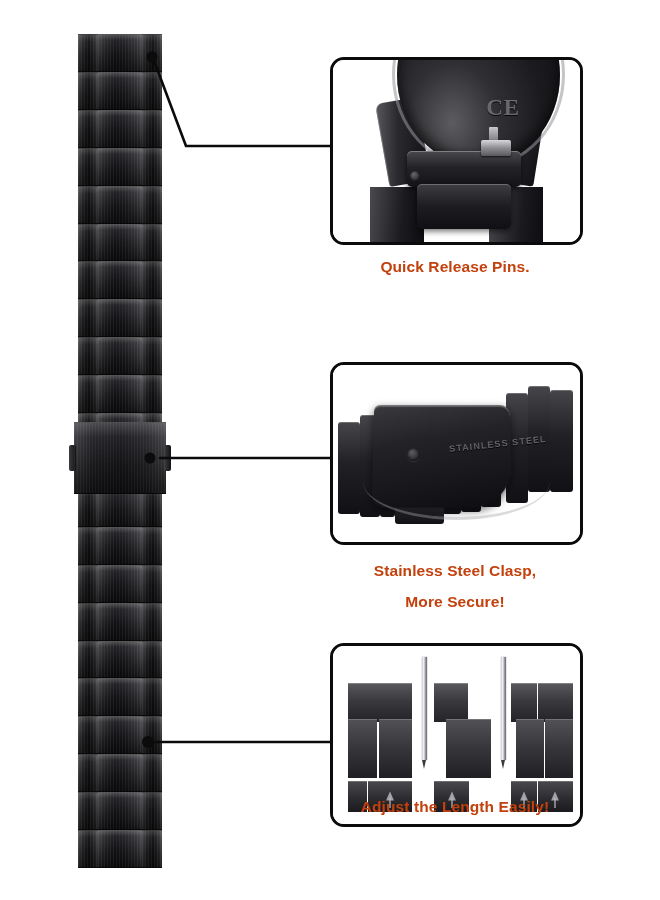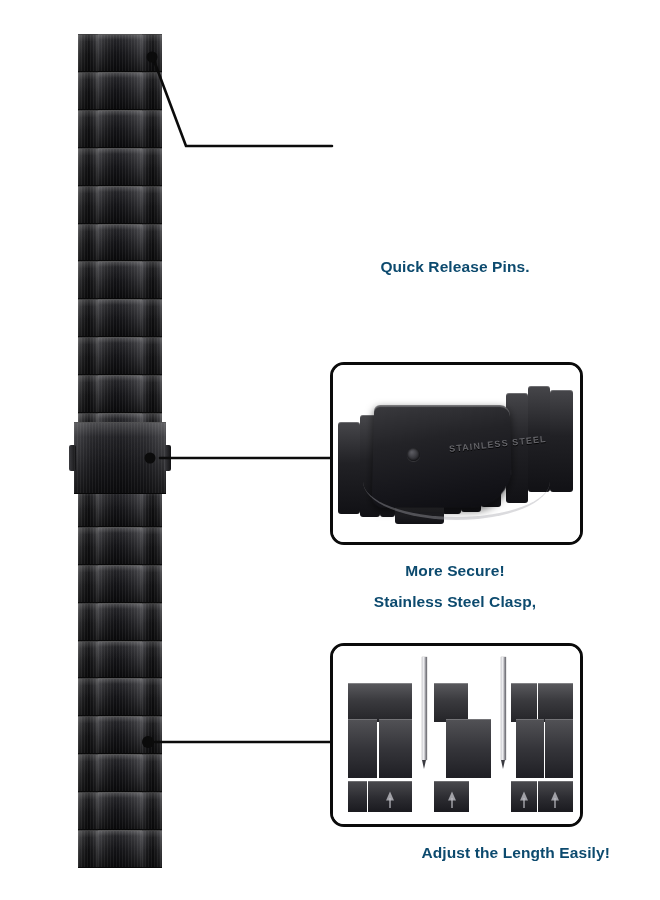--- a/index.html
+++ b/index.html
@@ -549,6 +549,22 @@
     <circle cx="148" cy="742" r="6" fill="#0b0b0b"></circle>
   </svg>
 
+  <div class="callout" style="left:330px; top:57px; width:253px; height:188px;">
+    <div class="callout-photo">
+      <div class="side-band l"></div>
+      <div class="side-band r"></div>
+      <div class="lug left"></div>
+      <div class="lug right"></div>
+      <div class="watch-body"></div>
+      <div class="watch-rim"></div>
+      <div class="ce-mark">CE</div>
+      <div class="qr-link-a"></div>
+      <div class="qr-pin-lever"></div>
+      <div class="qr-pin"></div>
+      <div class="qr-link-b"></div>
+      <div class="qr-screw"></div>
+    </div>
+  </div>
   <div class="caption" style="top:259px;">
     <span class="line">Quick Release Pins.</span>
   </div>

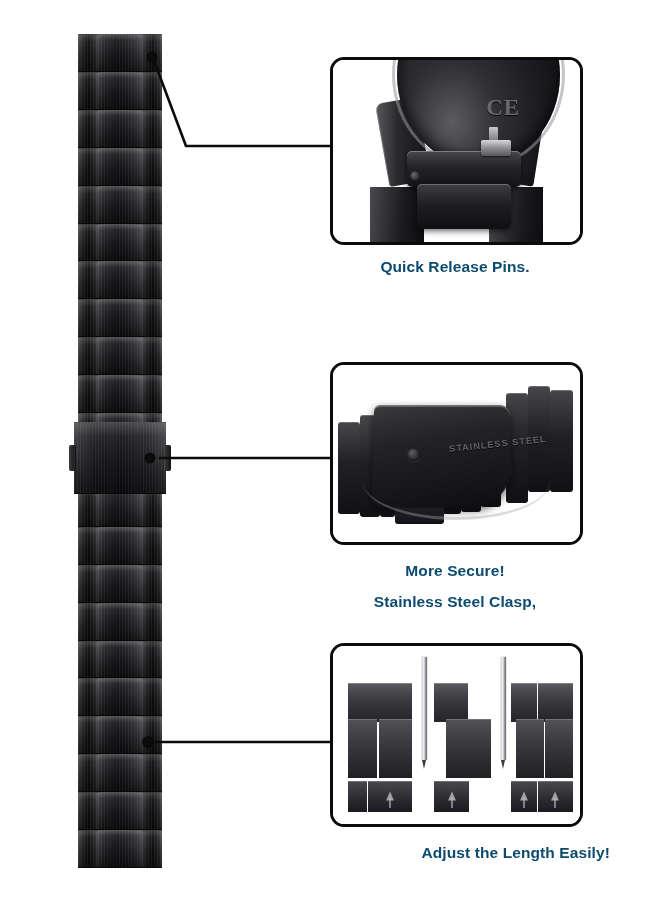--- a/index.html
+++ b/index.html
@@ -184,7 +184,7 @@
     left: 300px;
     width: 310px;
     text-align: center;
-    color: #0c4a6e;
+    color: #c2410c;
     font-weight: bold;
     font-size: 15.5px;
     letter-spacing: .1px;

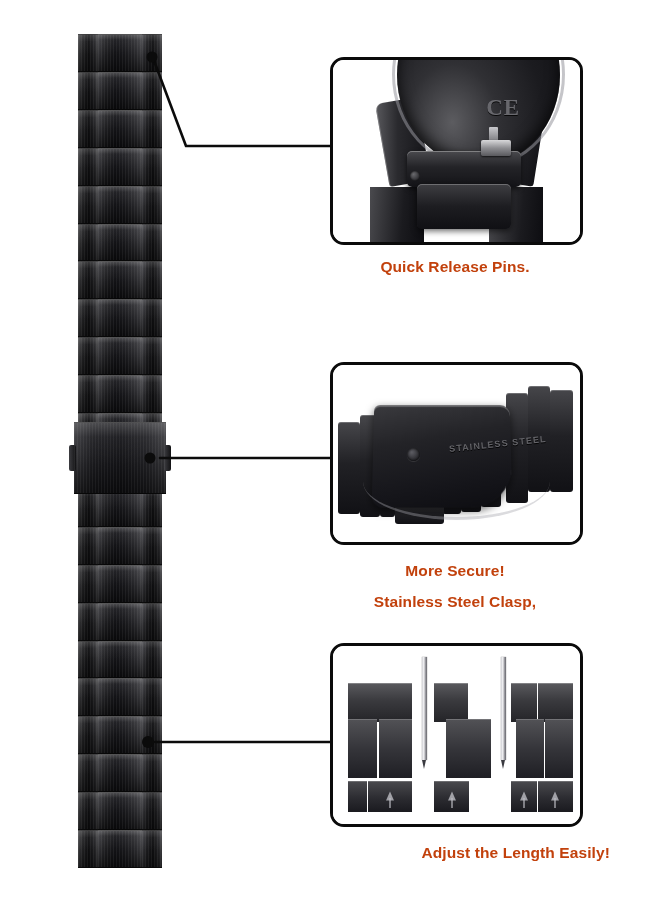--- a/index.html
+++ b/index.html
@@ -588,8 +588,8 @@
     </div>
   </div>
   <div class="caption" style="top:563px;">
+    <span class="line">Stainless Steel Clasp,</span>
     <span class="line">More Secure!</span>
-    <span class="line">Stainless Steel Clasp,</span>
   </div>
 
   <div class="callout" style="left:330px; top:643px; width:253px; height:184px;">

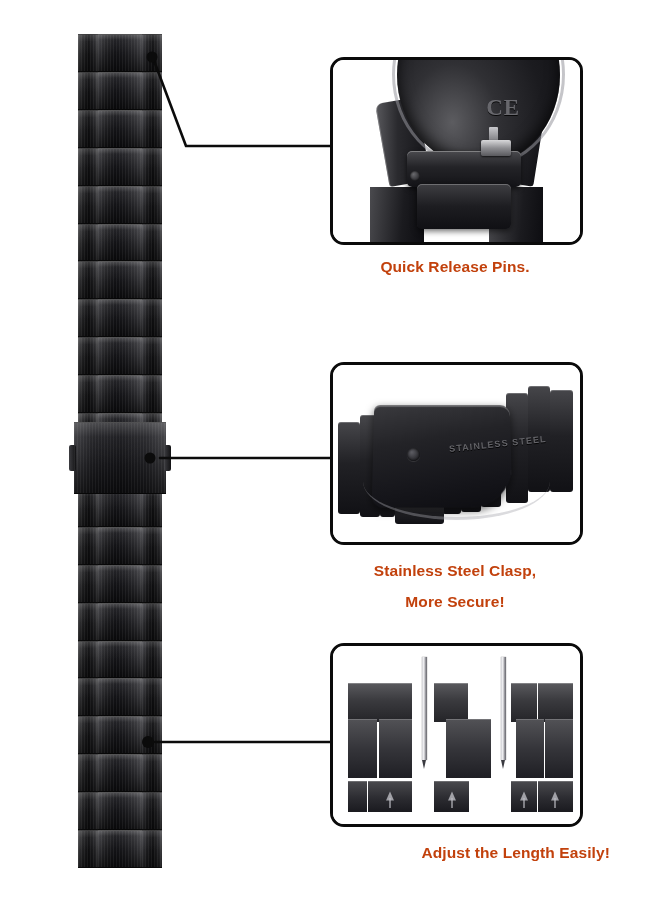--- a/index.html
+++ b/index.html
@@ -640,7 +640,7 @@
       </div>
     </div>
   </div>
-  <div class="caption" style="top:845px;text-align:right;">
+  <div class="caption" style="top:799px;">
     <span class="line">Adjust the Length Easily!</span>
   </div>
 

